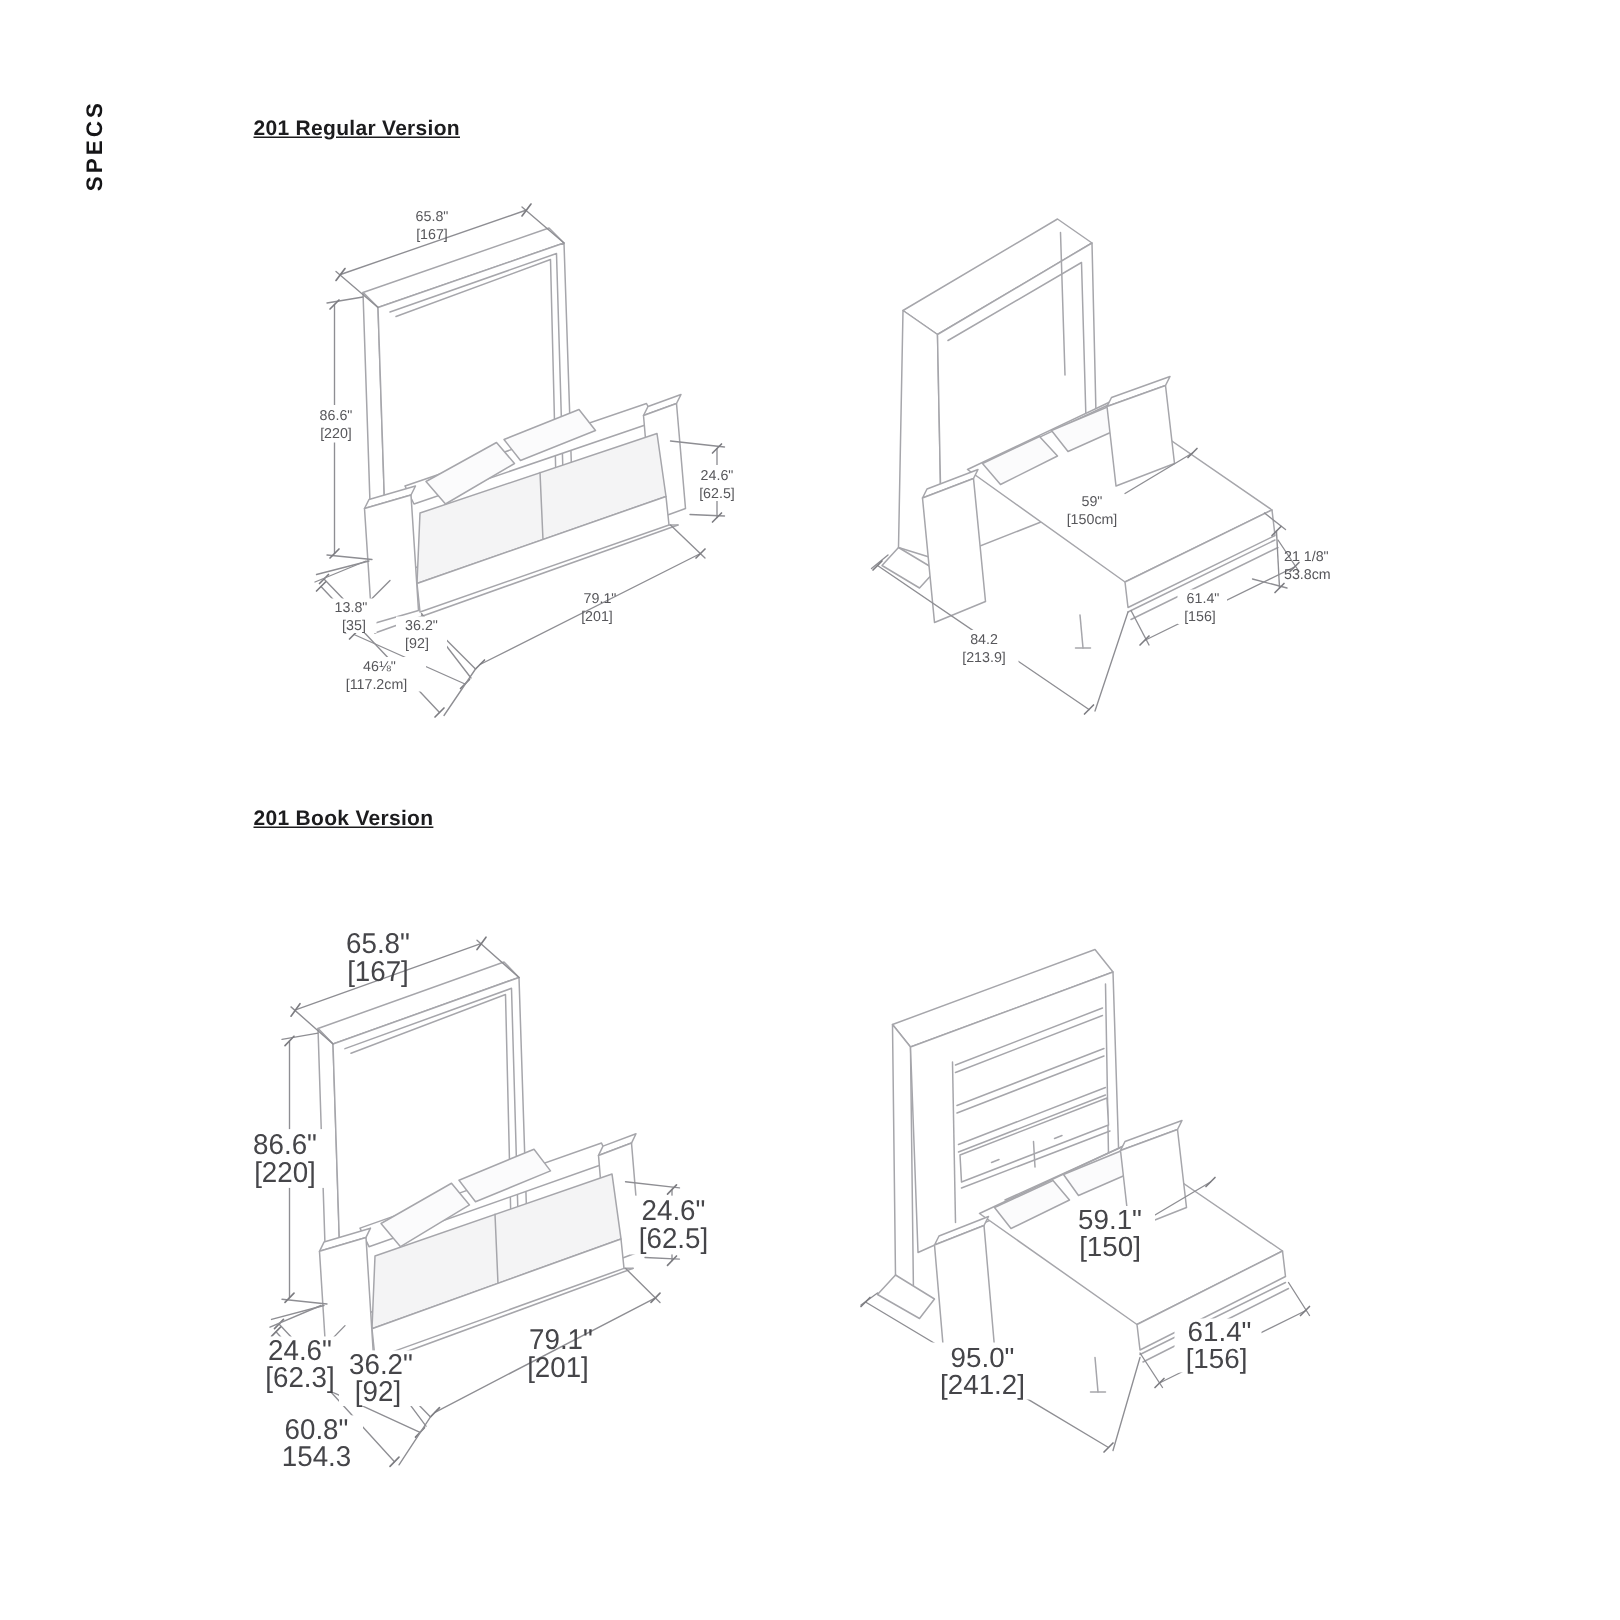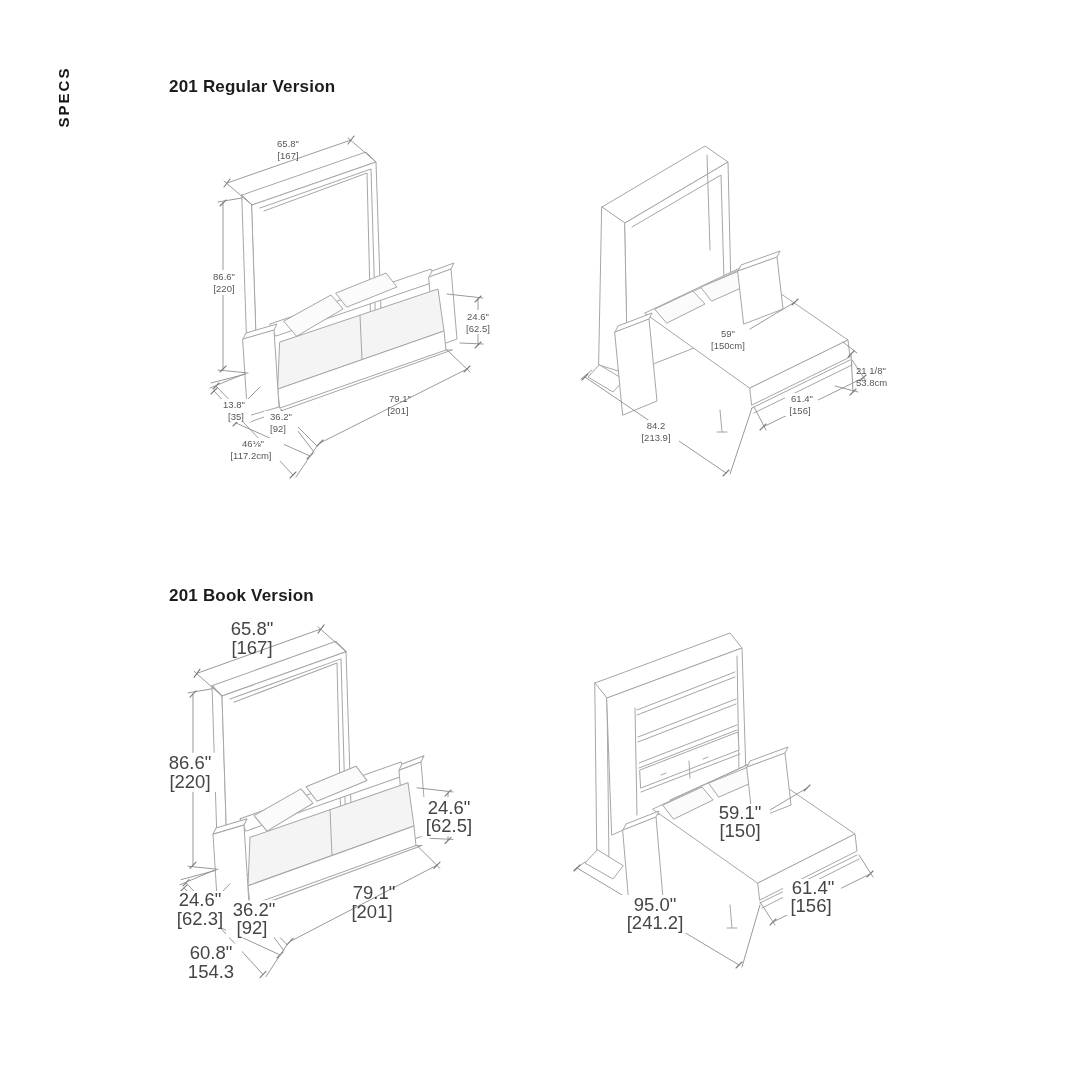--- a/index.html
+++ b/index.html
@@ -13,8 +13,8 @@
     font-size:15px;font-weight:bold;letter-spacing:2px;color:#151517;
   }
   .section-title{
-    position:absolute;font-size:17px;font-weight:600;color:#1c1c1e;
-    letter-spacing:.2px;white-space:nowrap;
+    position:absolute;font-size:14px;font-weight:600;color:#1c1c1e;
+    letter-spacing:.2px;white-space:nowrap;text-decoration:underline;
   }
   #title-regular{left:169px;top:77px;}
   #title-book{left:169px;top:586px;}

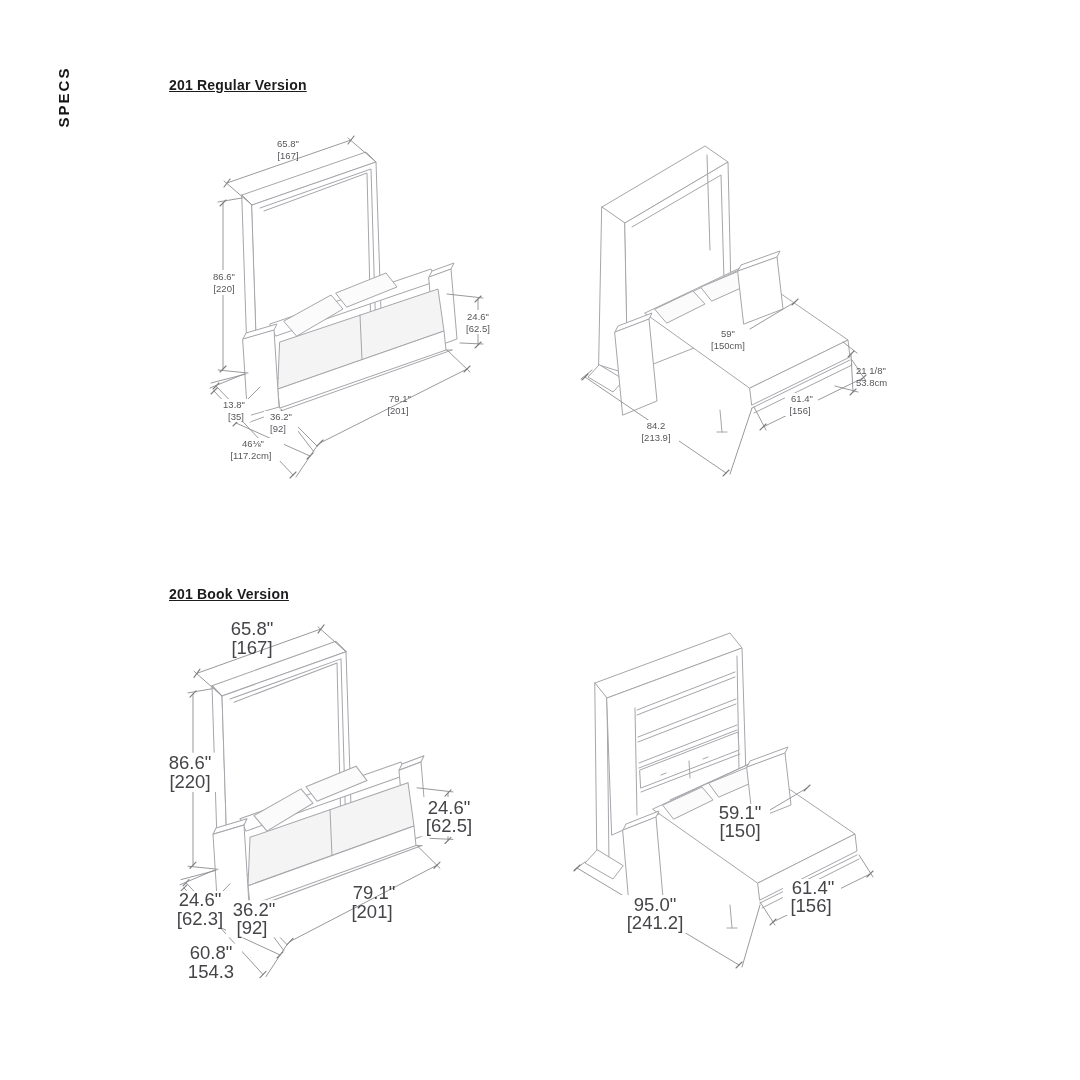--- a/index.html
+++ b/index.html
@@ -17,7 +17,7 @@
     letter-spacing:.2px;white-space:nowrap;text-decoration:underline;
   }
   #title-regular{left:169px;top:77px;}
-  #title-book{left:169px;top:586px;}
+  #title-book{left:169px;top:537px;}
   svg{position:absolute;overflow:visible;}
   #svg-regular-closed{left:180px;top:110px;}
   #svg-regular-open{left:560px;top:130px;}

